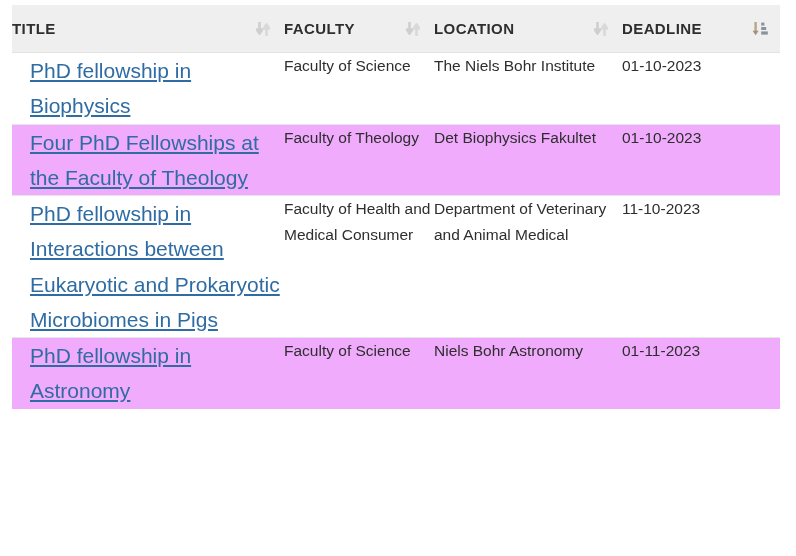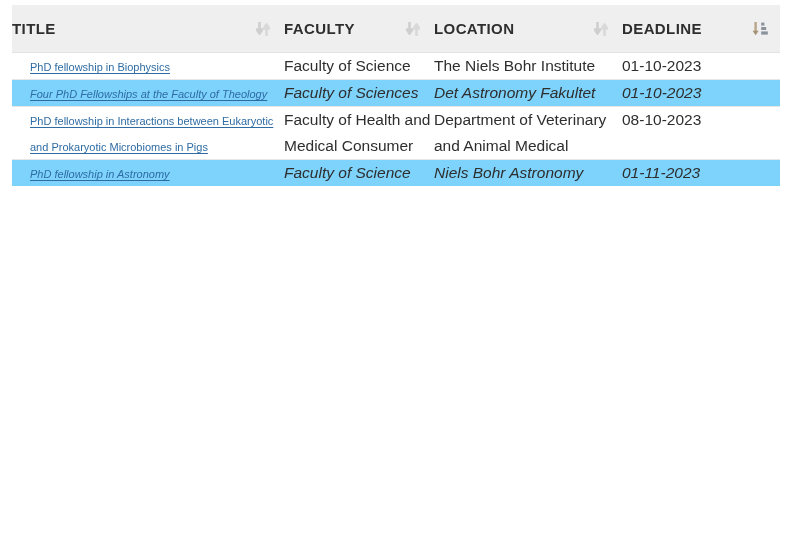--- a/index.html
+++ b/index.html
@@ -101,7 +101,7 @@
     color: #2f6ca3;
     text-decoration: underline;
     text-underline-offset: 2px;
-    font-size: 11px;
+    font-size: 21px;
     line-height: 1.68;
   }
 </style>

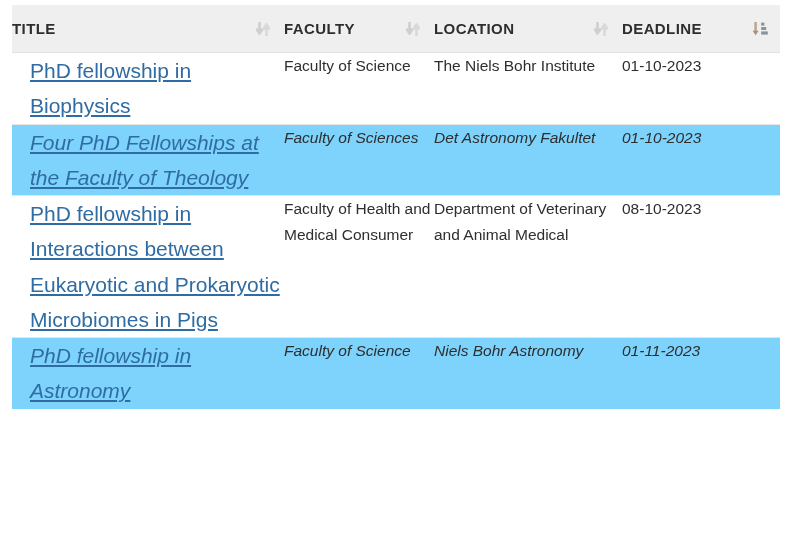--- a/index.html
+++ b/index.html
@@ -78,8 +78,7 @@
 
   
   tbody tr.stripe {
-    background: #7dd3fc;
-    font-style: italic;
+    background: #f0abfc;
   }
   tbody tr.plain {
     background: #ffffff;

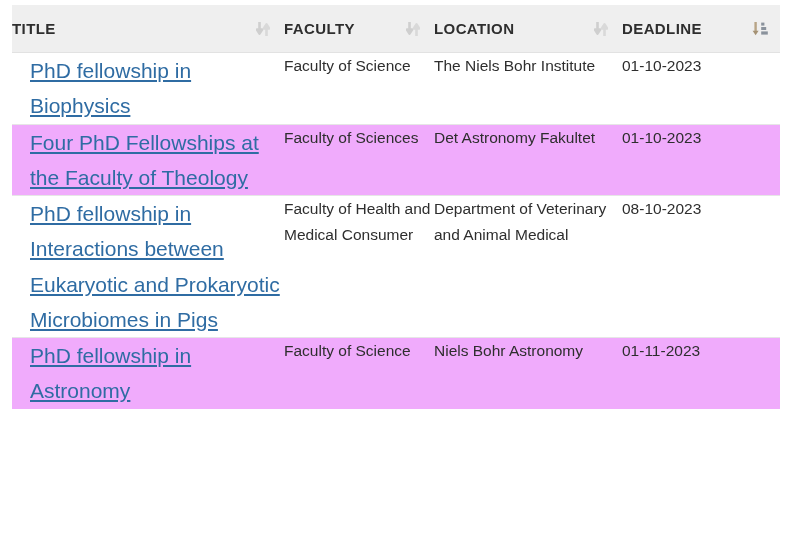--- a/index.html
+++ b/index.html
@@ -181,7 +181,7 @@
         <td class="c-title">
           <a class="job-link" href="#">Four PhD Fellowships at the Faculty of Theology</a>
         </td>
-        <td class="c-faculty">Faculty of Sciences</td>
+        <td class="c-faculty">Faculty of Theology</td>
         <td class="c-location">Det Astronomy Fakultet</td>
         <td class="c-deadline">01-10-2023</td>
       </tr>

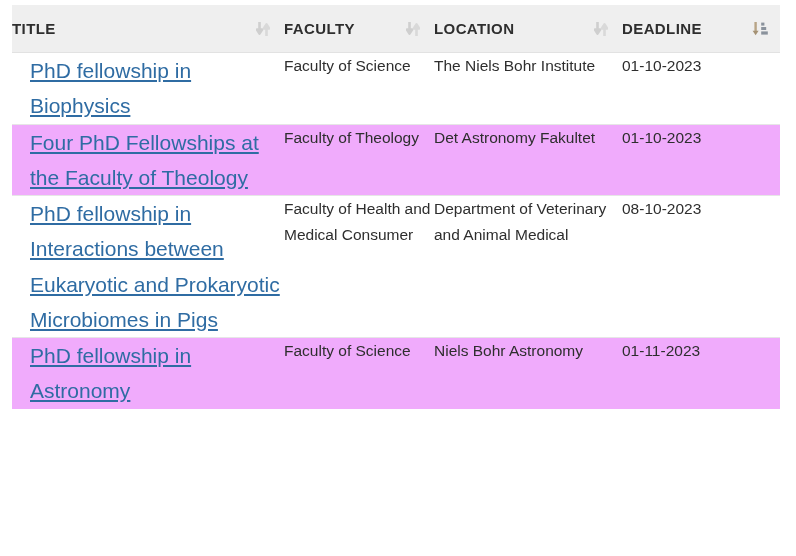--- a/index.html
+++ b/index.html
@@ -182,7 +182,7 @@
           <a class="job-link" href="#">Four PhD Fellowships at the Faculty of Theology</a>
         </td>
         <td class="c-faculty">Faculty of Theology</td>
-        <td class="c-location">Det Astronomy Fakultet</td>
+        <td class="c-location">Det Biophysics Fakultet</td>
         <td class="c-deadline">01-10-2023</td>
       </tr>
 

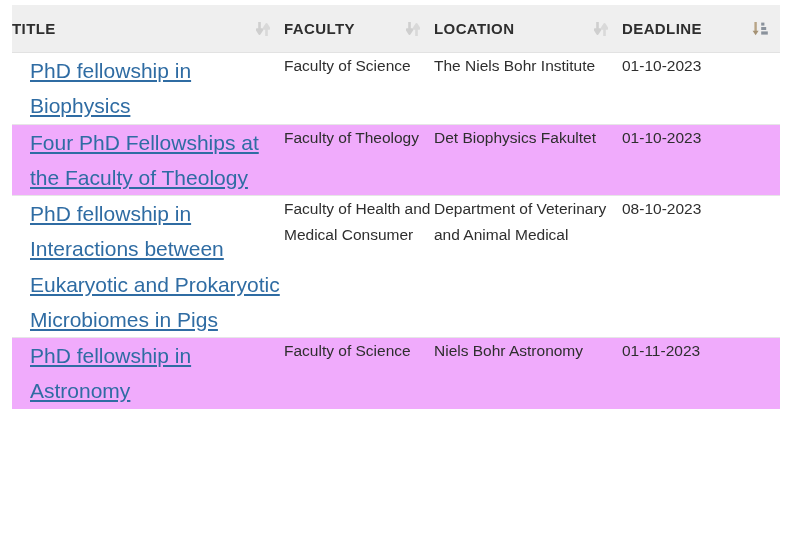--- a/index.html
+++ b/index.html
@@ -192,7 +192,7 @@
         </td>
         <td class="c-faculty">Faculty of Health and Medical Consumer</td>
         <td class="c-location">Department of Veterinary and Animal Medical</td>
-        <td class="c-deadline">08-10-2023</td>
+        <td class="c-deadline">11-10-2023</td>
       </tr>
 
 

